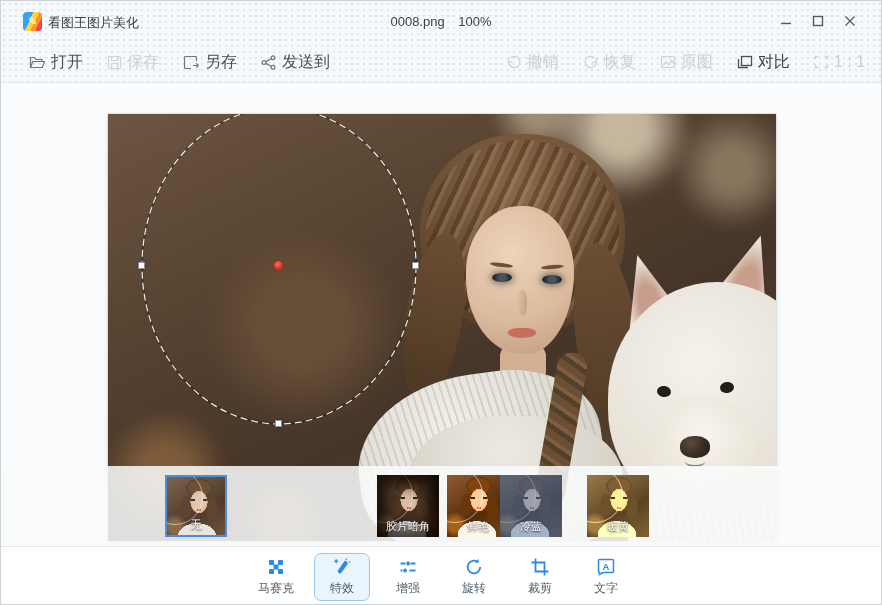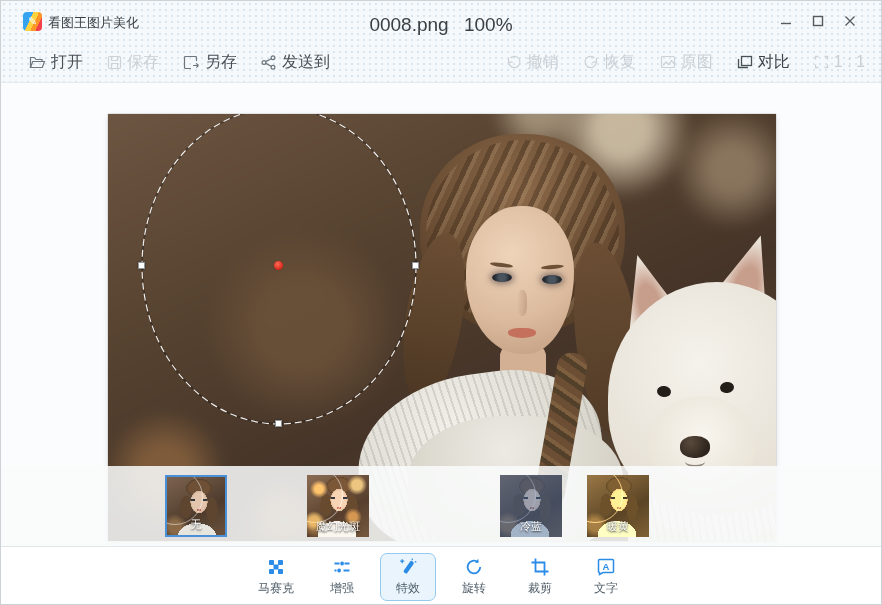--- a/index.html
+++ b/index.html
@@ -18,7 +18,7 @@
     display:flex; align-items:center; justify-content:center; }
   .app-icon span { color:#fff; font-size:11px; transform:rotate(0deg); line-height:1; }
   .app-title { position:absolute; left:47px; top:13px; font-size:13px; color:#3a3f44; }
-  .doc-title { position:absolute; left:0; top:13px; width:100%; text-align:center; font-size:19px; color:#3a3f44; }
+  .doc-title { position:absolute; left:0; top:13px; width:100%; text-align:center; font-size:13px; color:#3a3f44; }
   .doc-title span { margin:0 5px; }
   .win-controls { position:absolute; right:22px; top:0; height:40px; display:flex; align-items:center; gap:14px; }
   .win-btn { width:18px; height:18px; display:flex; align-items:center; justify-content:center; color:#555a5f; cursor:pointer; }

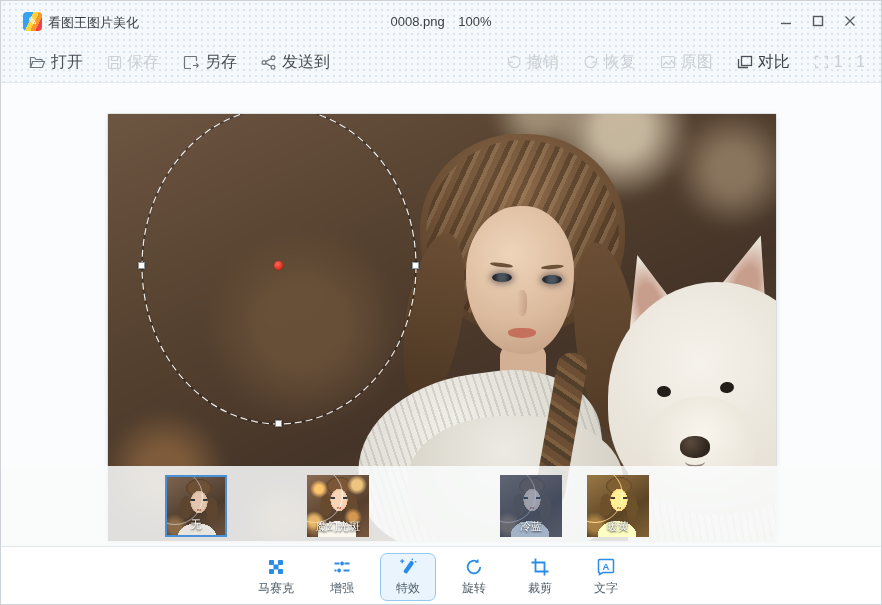--- a/index.html
+++ b/index.html
@@ -302,10 +302,6 @@
       <div class="mini"></div>
       <div class="thumb-label">无</div>
     </div>
-    <div class="thumb flt-2" style="left:306px">
-      <div class="mini"></div>
-      <div class="thumb-label">魔幻光斑</div>
-    </div>
     <div class="thumb flt-5" style="left:499px">
       <div class="mini"></div>
       <div class="thumb-label">冷蓝</div>

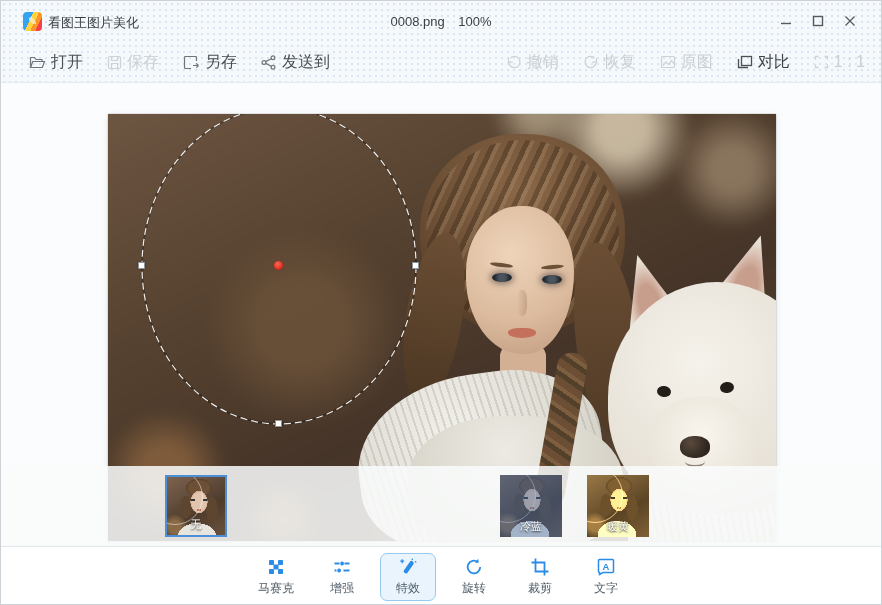--- a/index.html
+++ b/index.html
@@ -302,6 +302,10 @@
       <div class="mini"></div>
       <div class="thumb-label">无</div>
     </div>
+    <div class="thumb flt-3" style="left:376px">
+      <div class="mini"></div>
+      <div class="thumb-label">胶片暗角</div>
+    </div>
     <div class="thumb flt-5" style="left:499px">
       <div class="mini"></div>
       <div class="thumb-label">冷蓝</div>

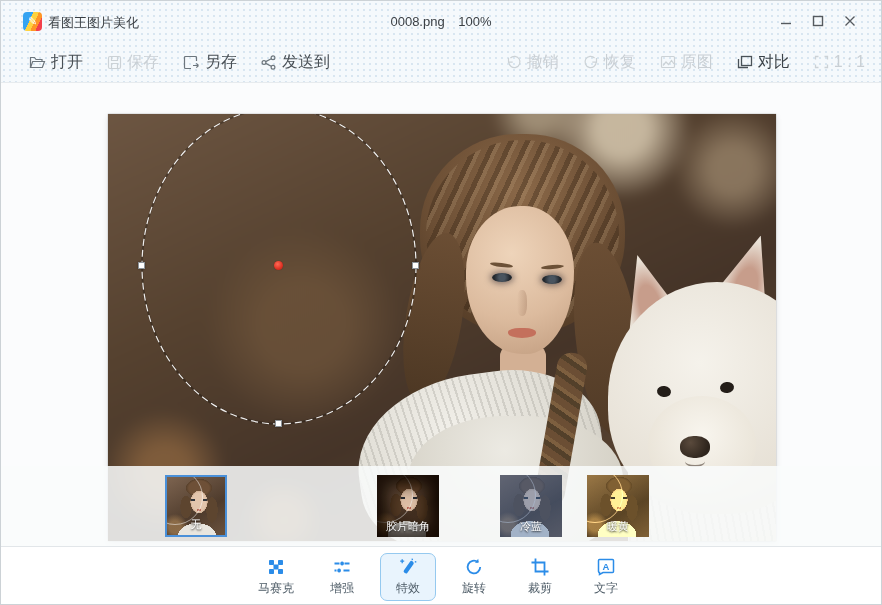--- a/index.html
+++ b/index.html
@@ -306,6 +306,10 @@
       <div class="mini"></div>
       <div class="thumb-label">胶片暗角</div>
     </div>
+    <div class="thumb flt-4" style="left:446px">
+      <div class="mini"></div>
+      <div class="thumb-label">鲜艳</div>
+    </div>
     <div class="thumb flt-5" style="left:499px">
       <div class="mini"></div>
       <div class="thumb-label">冷蓝</div>

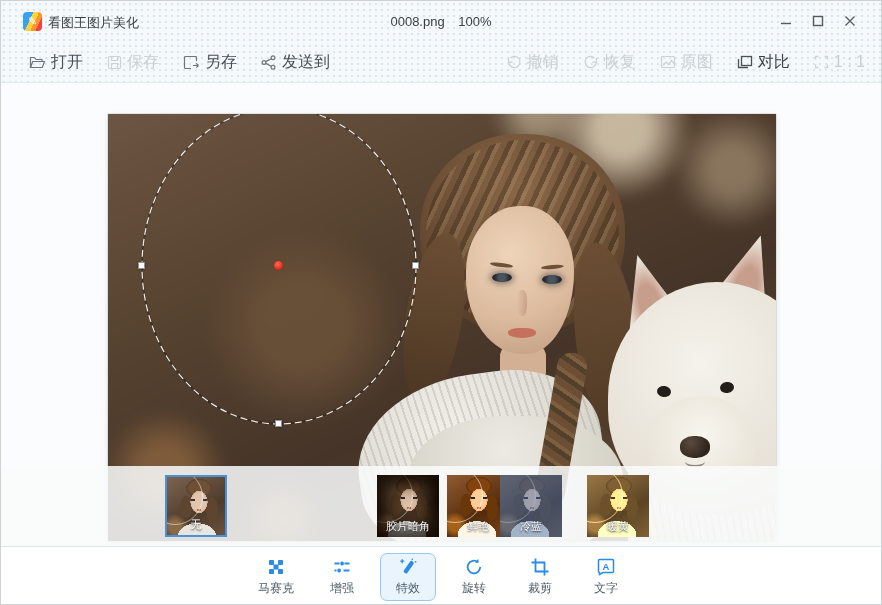--- a/index.html
+++ b/index.html
@@ -331,6 +331,13 @@
         </svg>
       <div class="tool-label">马赛克</div>
     </div>
+    <div class="tool selected">
+      <svg width="20" height="20" viewBox="0 0 20 20">
+          <rect x="8.6" y="3.2" width="4.2" height="14" rx="1.8" fill="currentColor" transform="rotate(35 10.7 10.2)"></rect>
+          <path d="M4.2 2.2v4M2.2 4.2h4M14 1.6l.5 1.5M16.8 4.6l1.5.5" stroke="currentColor" stroke-width="1.3" fill="none"></path>
+        </svg>
+      <div class="tool-label">特效</div>
+    </div>
     <div class="tool">
       <svg width="20" height="20" viewBox="0 0 20 20">
           <path d="M2.5 6.5h5m5 0h5M2.5 13.5h2m7 0h6" stroke="currentColor" stroke-width="1.8" fill="none"></path>
@@ -339,13 +346,6 @@
         </svg>
       <div class="tool-label">增强</div>
     </div>
-    <div class="tool selected">
-      <svg width="20" height="20" viewBox="0 0 20 20">
-          <rect x="8.6" y="3.2" width="4.2" height="14" rx="1.8" fill="currentColor" transform="rotate(35 10.7 10.2)"></rect>
-          <path d="M4.2 2.2v4M2.2 4.2h4M14 1.6l.5 1.5M16.8 4.6l1.5.5" stroke="currentColor" stroke-width="1.3" fill="none"></path>
-        </svg>
-      <div class="tool-label">特效</div>
-    </div>
     <div class="tool">
       <svg width="20" height="20" viewBox="0 0 20 20">
           <path d="M16.2 10a6.3 6.3 0 1 1-2.3-4.85" stroke="currentColor" stroke-width="1.8" fill="none"></path>

